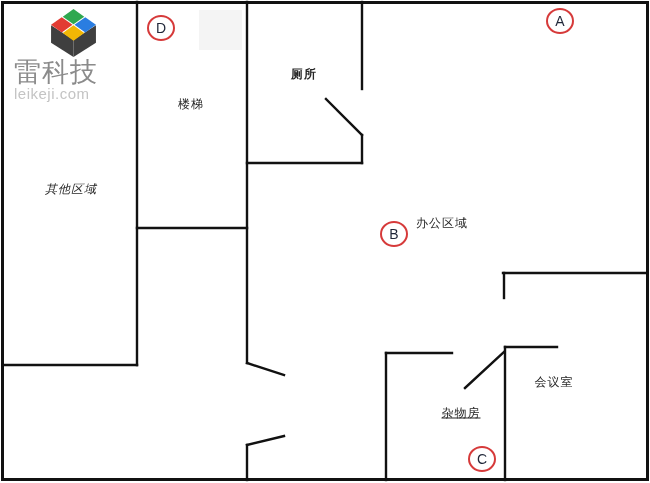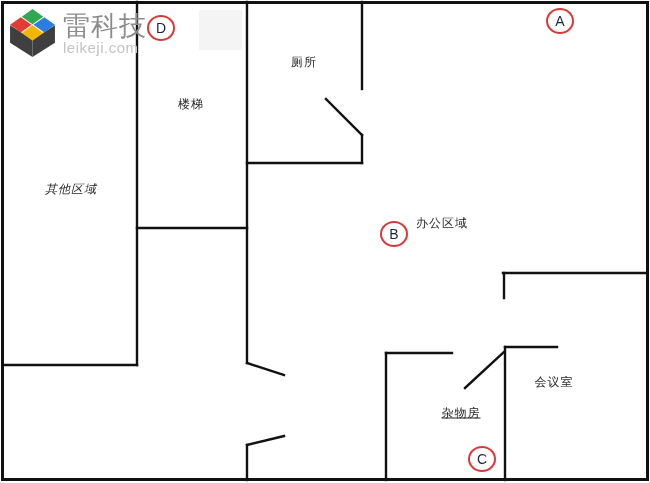--- a/index.html
+++ b/index.html
@@ -16,7 +16,7 @@
     background:#f4f4f4;
   }
   
-  .logo{position:absolute;left:8px;top:8px;display:flex;align-items:center;}
+  .logo{position:absolute;left:8px;top:8px;display:flex;align-items:flex-end;flex-direction:column;}
   .logo-icon{width:49px;height:49px;flex:0 0 auto;}
   .logo-text{margin-left:6px;line-height:1;}
   .logo-title{font-size:27px;color:#8b8b8b;letter-spacing:1px;margin-top:2px;}

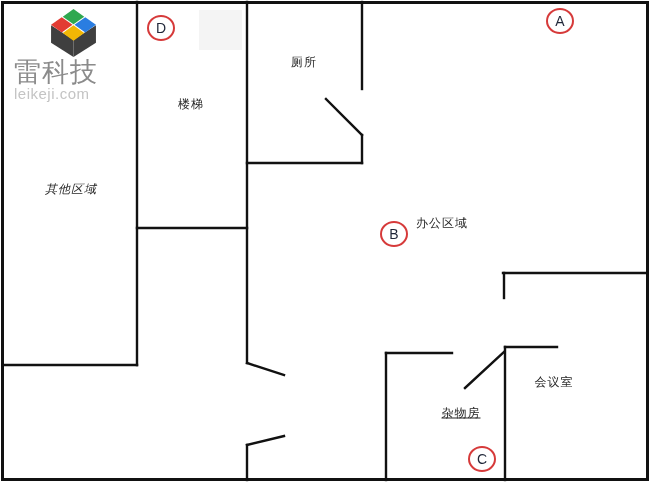--- a/index.html
+++ b/index.html
@@ -28,7 +28,7 @@
   }
   .room-other{left:71px;top:189px;font-style:italic;}
   .room-stairs{left:191px;top:104px;}
-  .room-toilet{left:304px;top:62px;}
+  .room-toilet{left:304px;top:74px;font-weight:bold;}
   .room-office{left:442px;top:223px;}
   .room-meeting{left:554px;top:382px;}
   .room-storage{left:461px;top:413px;text-decoration:underline;}

